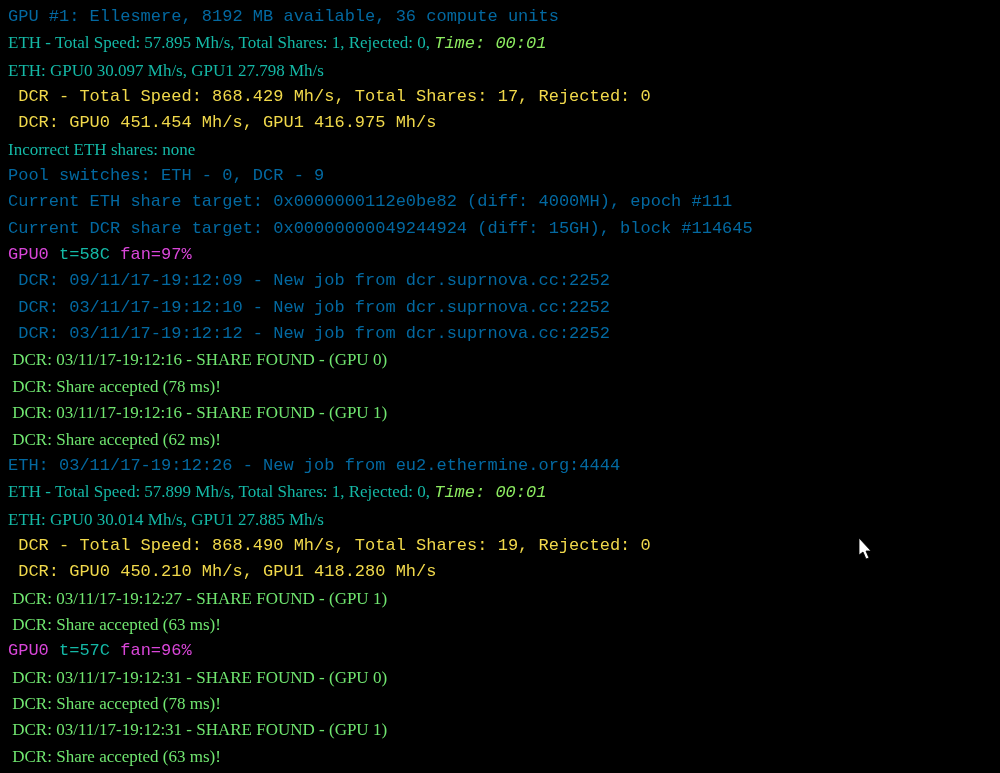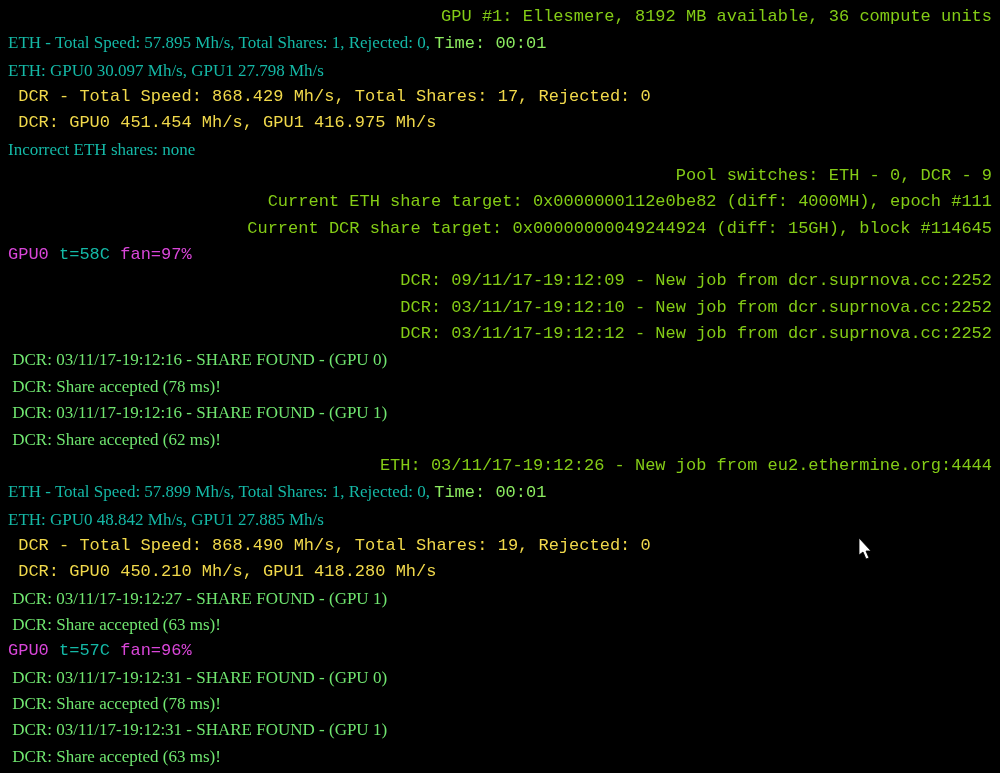--- a/index.html
+++ b/index.html
@@ -16,7 +16,7 @@
       position: relative;
     }
     .line { white-space: pre; }
-    .white { color: #84cc16; text-align: right; }
+    .white { color: #0369a1; }
     .cyan { color: #14b8a6; font-family: Liberation Serif, serif; }
     .yellow { color: #f1d94b; }
     .magenta { color: #d946d9; }

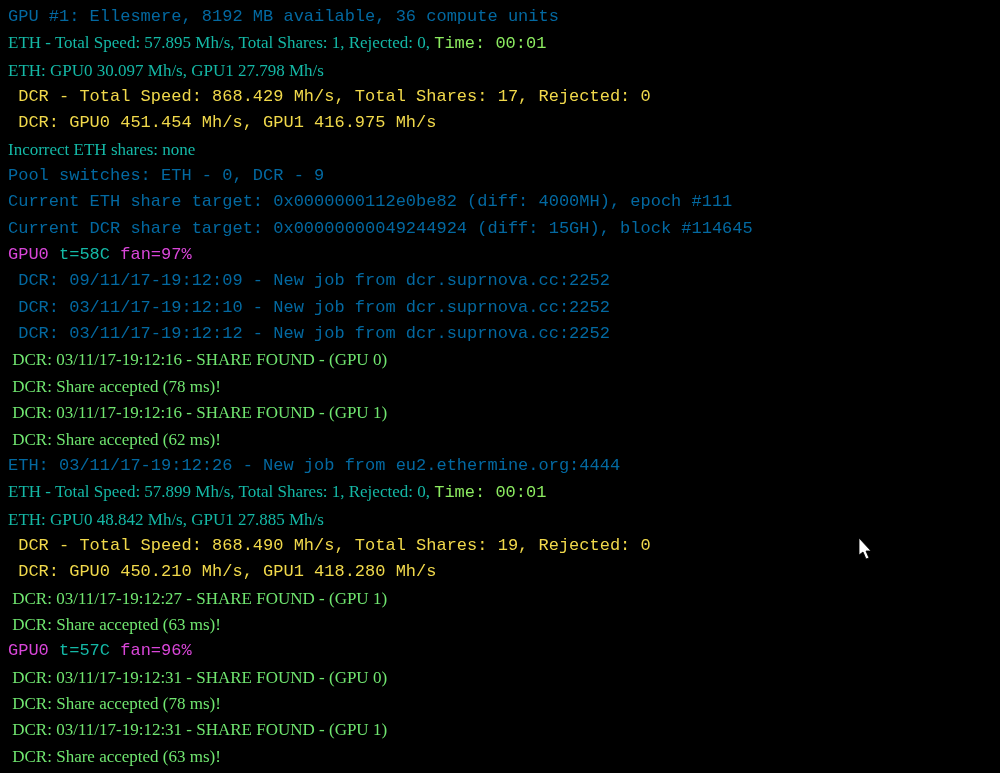--- a/index.html
+++ b/index.html
@@ -22,7 +22,7 @@
     .magenta { color: #d946d9; }
     .orange { color: #14b8a6; }
     .green { color: #70e670; font-family: Liberation Serif, serif; }
-    .greenish { color: #8ceb60; }
+    .greenish { color: #8ceb60; font-style: italic; }
     .cursor {
       position: absolute;
       top: 538px;

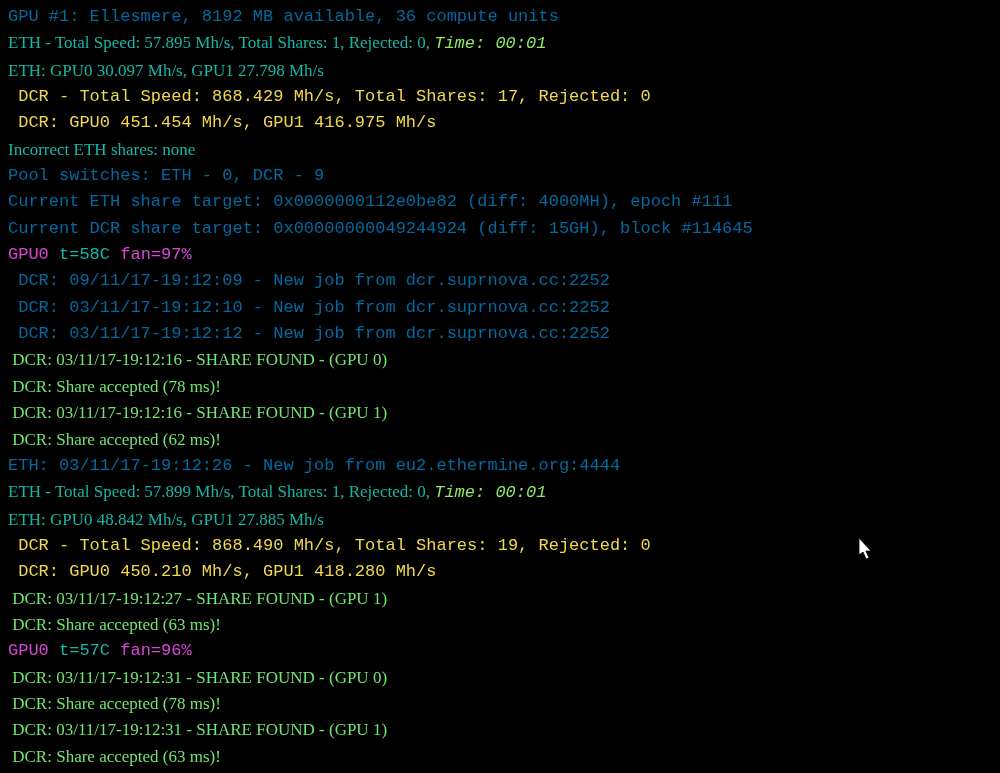--- a/index.html
+++ b/index.html
@@ -57,7 +57,7 @@
   <div class="line green"> DCR: Share accepted (62 ms)!</div>
   <div class="line white">ETH: 03/11/17-19:12:26 - New job from eu2.ethermine.org:4444</div>
   <div class="line"><span class="cyan">ETH - Total Speed: 57.899 Mh/s, Total Shares: 1, Rejected: 0, </span><span class="greenish">Time: 00:01</span></div>
-  <div class="line cyan">ETH: GPU0 48.842 Mh/s, GPU1 27.885 Mh/s</div>
+  <div class="line cyan">ETH: GPU0 30.014 Mh/s, GPU1 27.885 Mh/s</div>
   <div class="line yellow"> DCR - Total Speed: 868.490 Mh/s, Total Shares: 19, Rejected: 0</div>
   <div class="line yellow"> DCR: GPU0 450.210 Mh/s, GPU1 418.280 Mh/s</div>
   <div class="line green"> DCR: 03/11/17-19:12:27 - SHARE FOUND - (GPU 1)</div>

